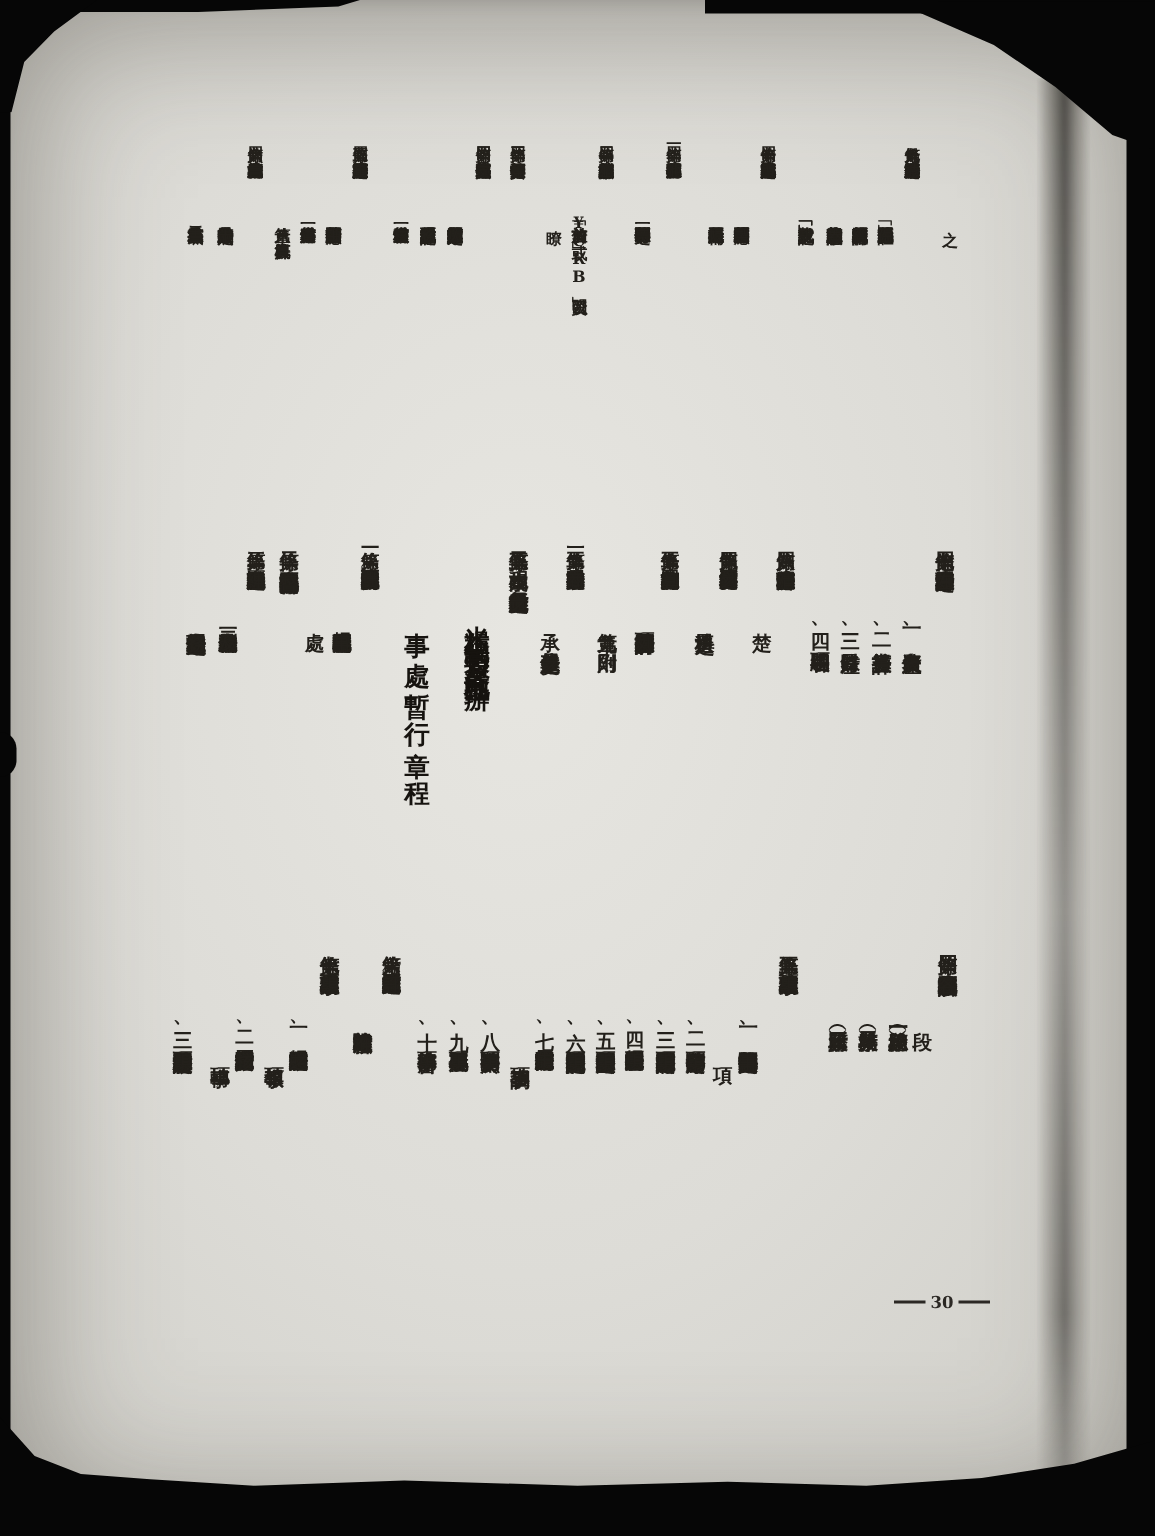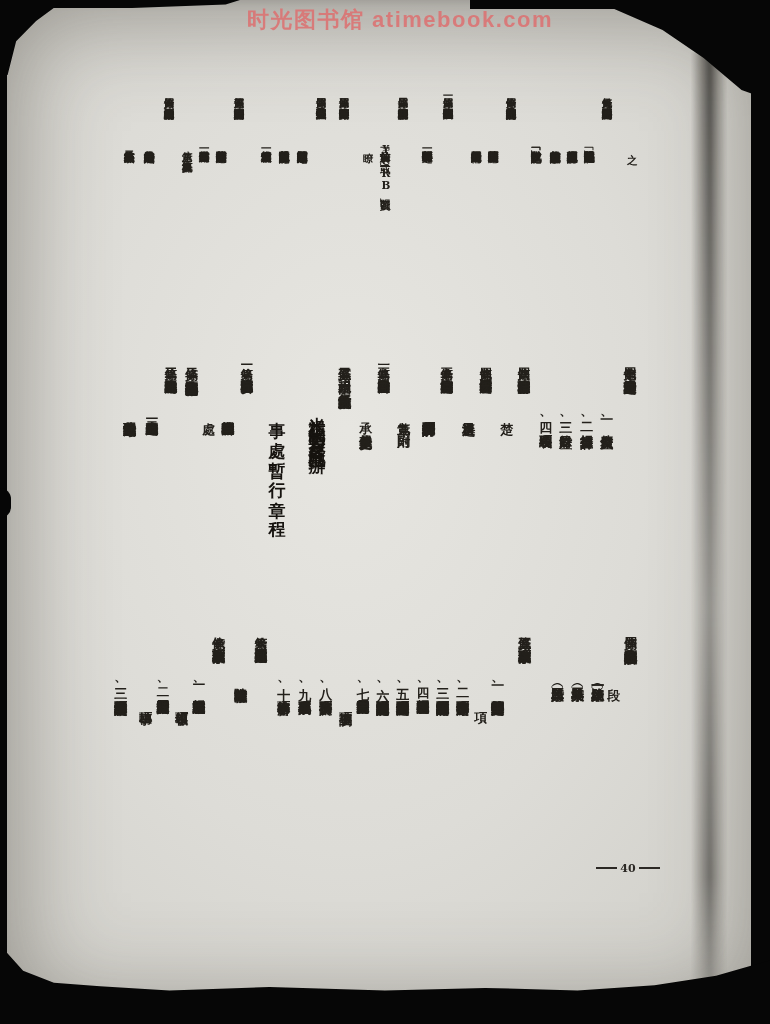--- a/index.html
+++ b/index.html
@@ -128,7 +128,6 @@
       <div class="col" style="left: 112.94px; top: 678px; font-size: 13px;">三、關於米糧之審核及保護事項</div>
     </div>
 
-  <div class="watermark" style="color: rgb(221, 112, 112);">时光图书馆 atimebook.com</div>
 
   <div class="pagenum">
     <span class="dash"></span>

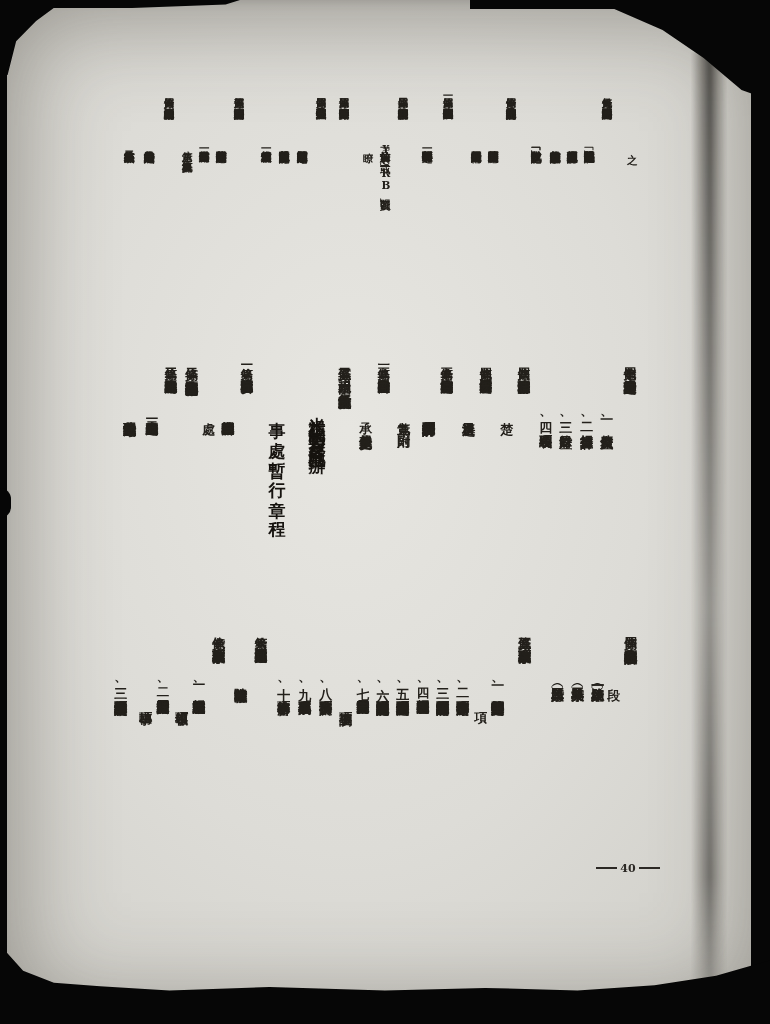--- a/index.html
+++ b/index.html
@@ -131,7 +131,7 @@
 
   <div class="pagenum">
     <span class="dash"></span>
-    <span class="num">40</span>
+    <span class="num">30</span>
     <span class="dash"></span>
   </div>
 

